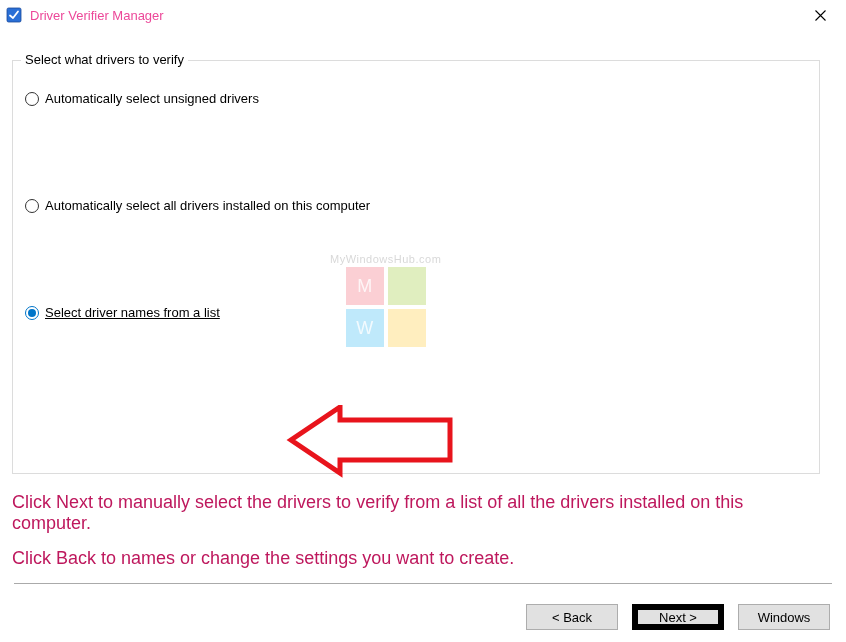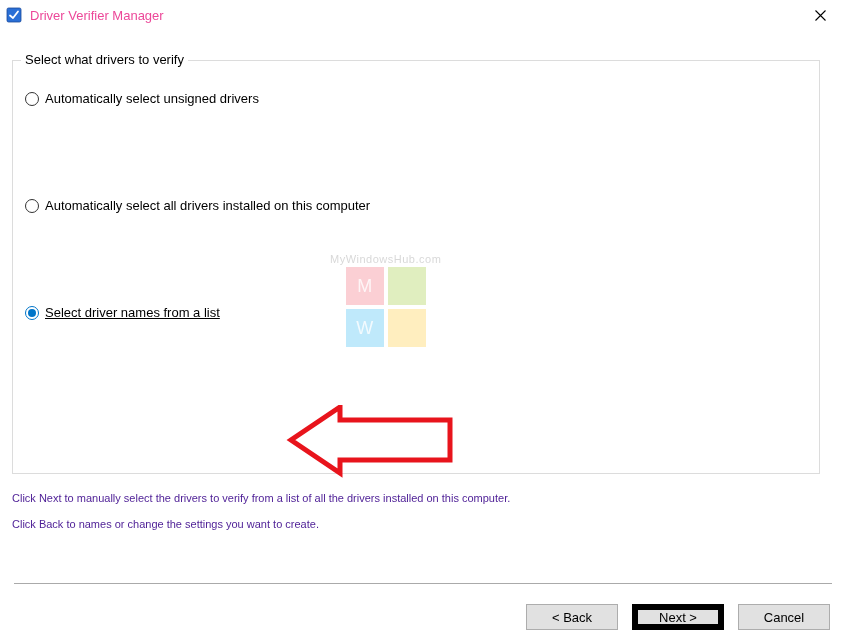--- a/index.html
+++ b/index.html
@@ -90,8 +90,8 @@
     }
     .help-text {
       margin-top: 18px;
-      font-size: 11px;
-      color: #4c1d95;
+      font-size: 18px;
+      color: #be185d;
     }
     .help-text p { margin-bottom: 14px; }
     .hr {

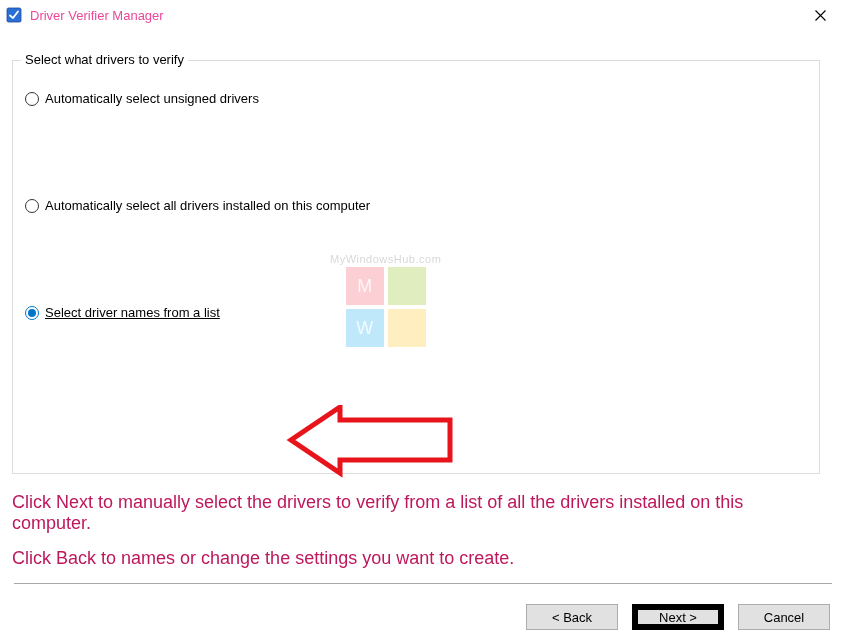--- a/index.html
+++ b/index.html
@@ -229,7 +229,7 @@
 <div class="buttons">
   <button class="btn">&lt; Back</button>
   <button class="btn default">Next &gt;</button>
-  <button class="btn">Cancel</button>
+  <button class="btn">Windows</button>
 </div>
 
 </body></html>

